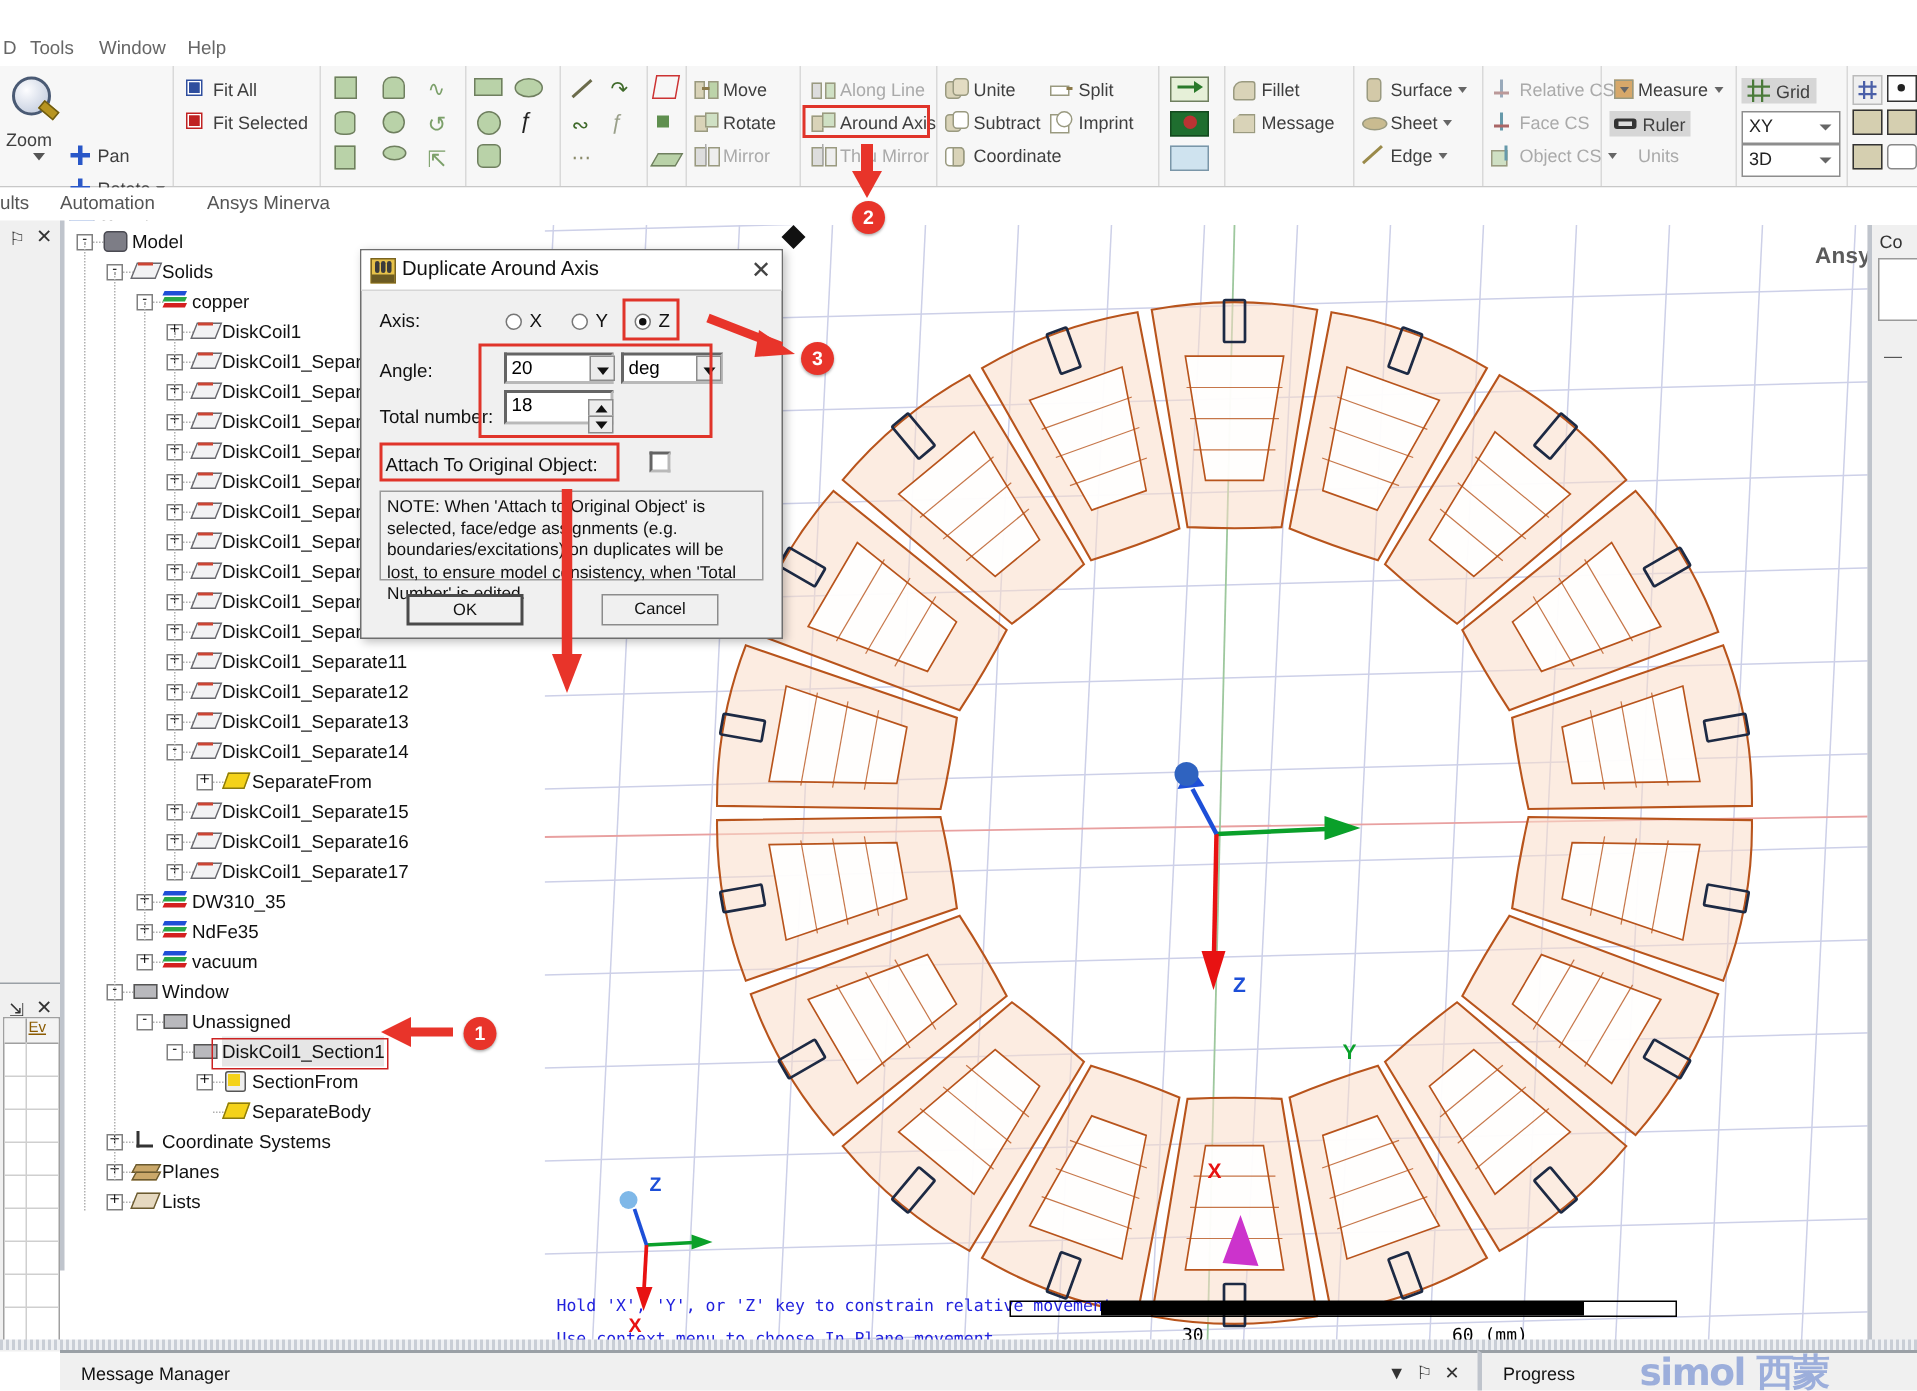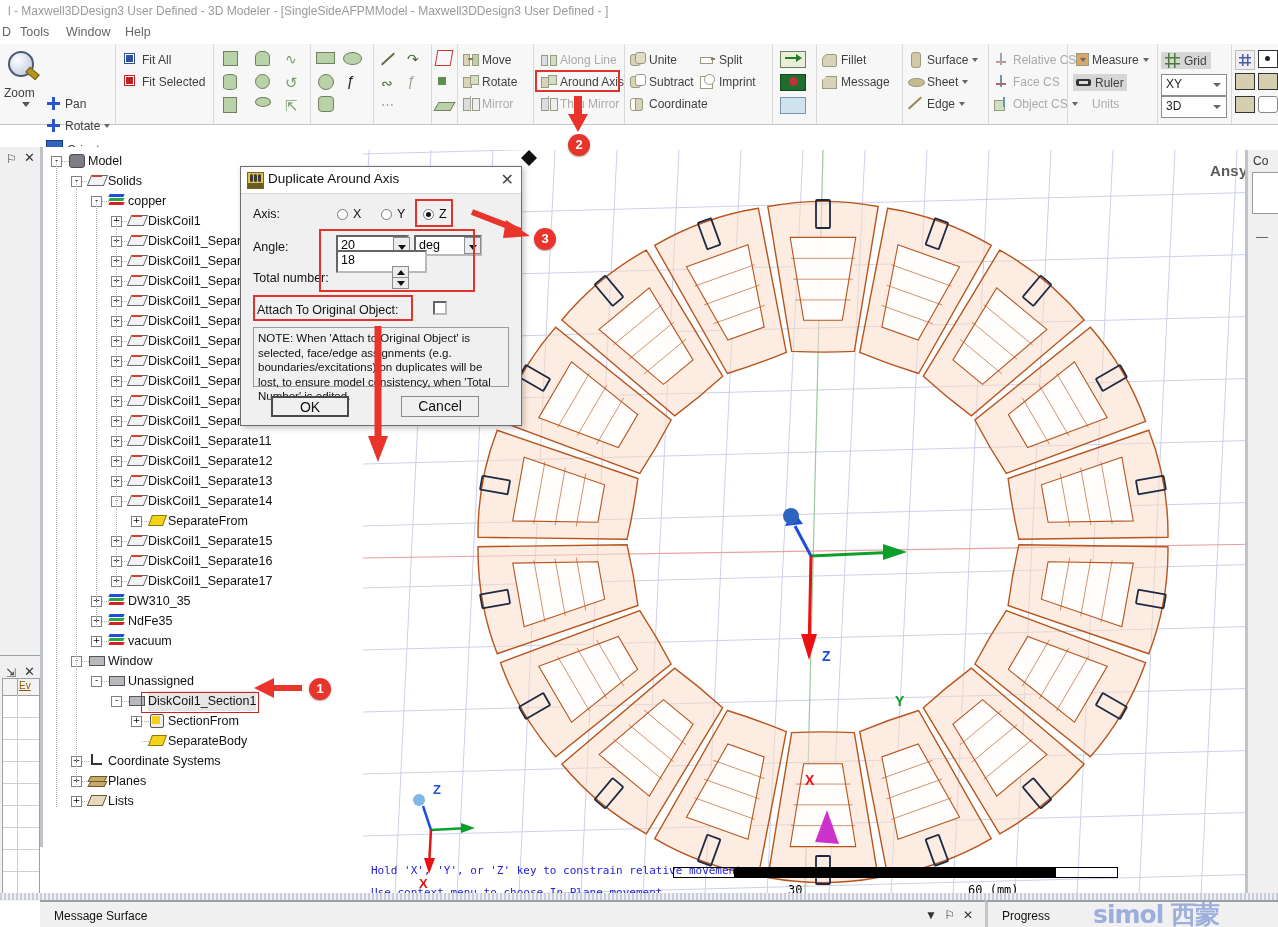--- a/index.html
+++ b/index.html
@@ -112,9 +112,6 @@
 
 <div id="app">
 
-  <div class="titlebar">
-    <div class="ttl">l - Maxwell3DDesign3 User Defined - 3D Modeler - [SingleSideAFPMModel - Maxwell3DDesign3 User Defined - ]</div>
-  </div>
 
   <div class="menubar">
     <div class="mi" style="left:2px">D</div>

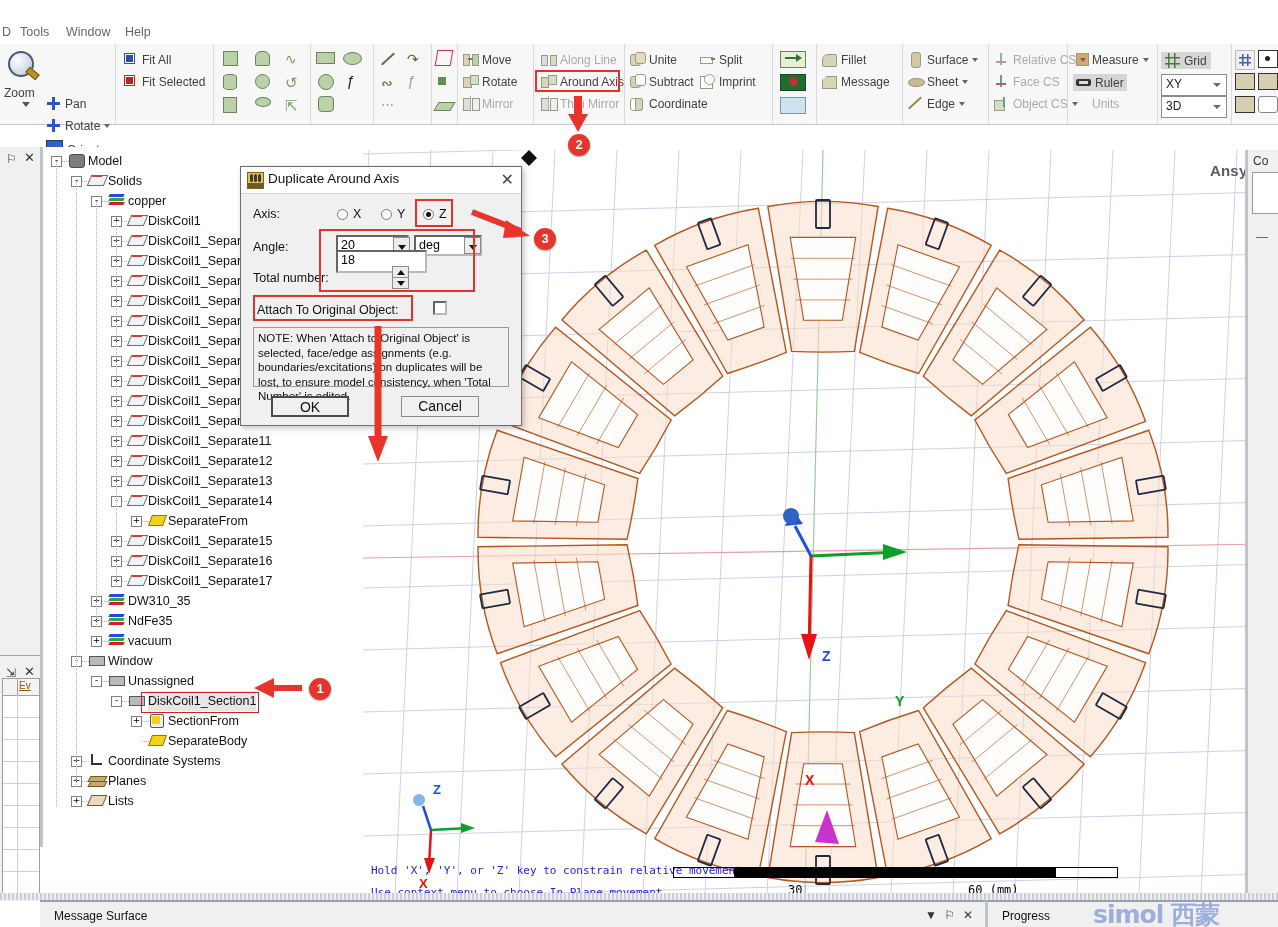--- a/index.html
+++ b/index.html
@@ -353,6 +353,11 @@
     </div>
   </div>
 
+  <div class="tabrow">
+    <div class="tb" style="left:0px">ults</div>
+    <div class="tb" style="left:40px">Automation</div>
+    <div class="tb" style="left:138px">Ansys Minerva</div>
+  </div>
 
   <div class="leftdock">
     <div class="dockpin">⚐</div>

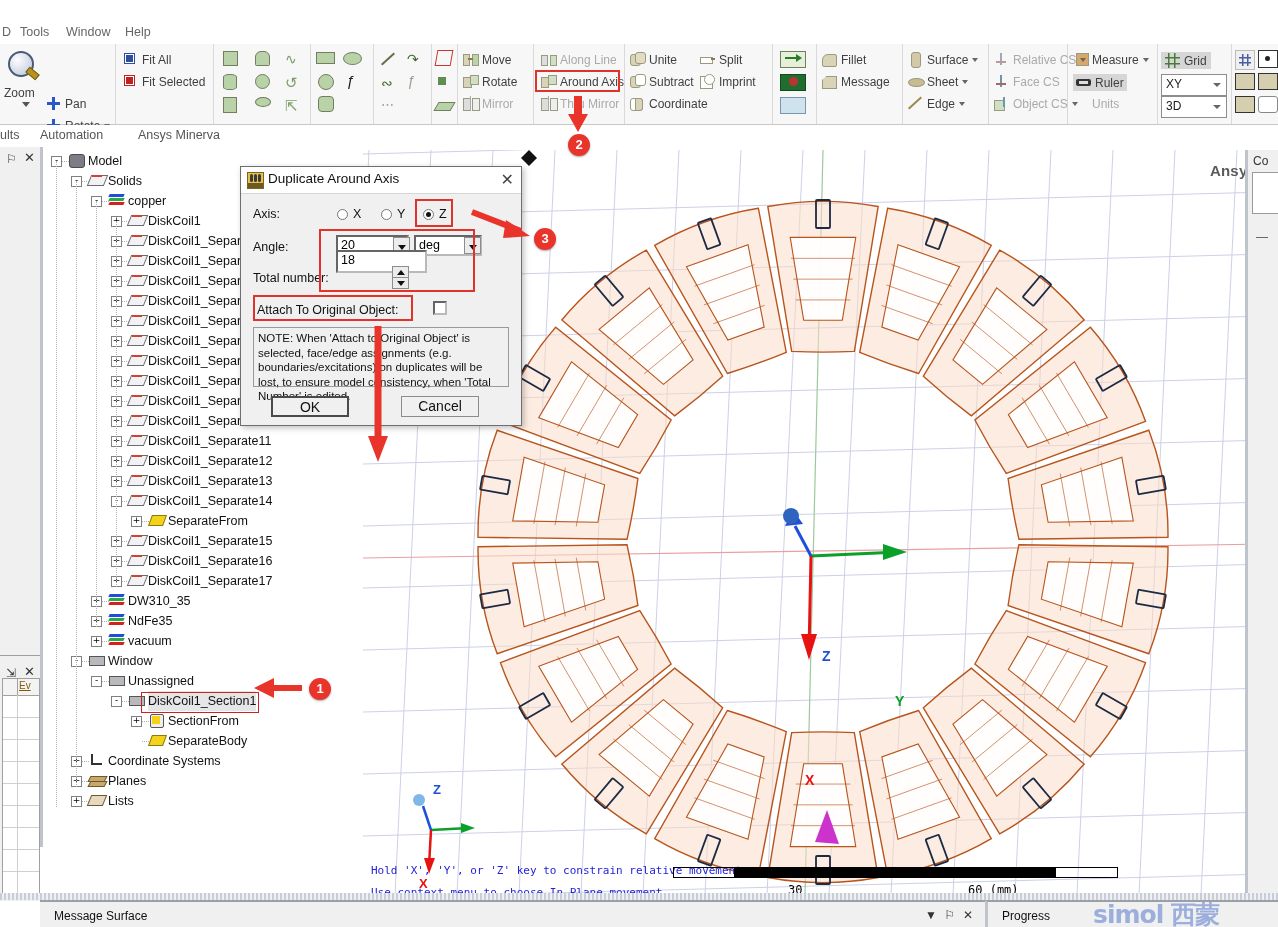--- a/index.html
+++ b/index.html
@@ -838,7 +838,7 @@
     <div class="ddbtn" style="left:223px;top:70px;height:17px"></div>
 
     <div class="dlg-lbl" style="left:12px;top:104px">Total number:</div>
-    <div class="tfield" style="left:95px;top:83px;width:91px;height:23px">18</div>
+    <div class="tfield" style="left:95px;top:93px;width:73px;height:23px">18</div>
     <div class="spin up" style="left:151px;top:99px;height:12px"></div>
     <div class="spin dn" style="left:151px;top:110px;height:12px"></div>
     <div class="hl" style="left:78px;top:62px;width:156px;height:63px"></div>

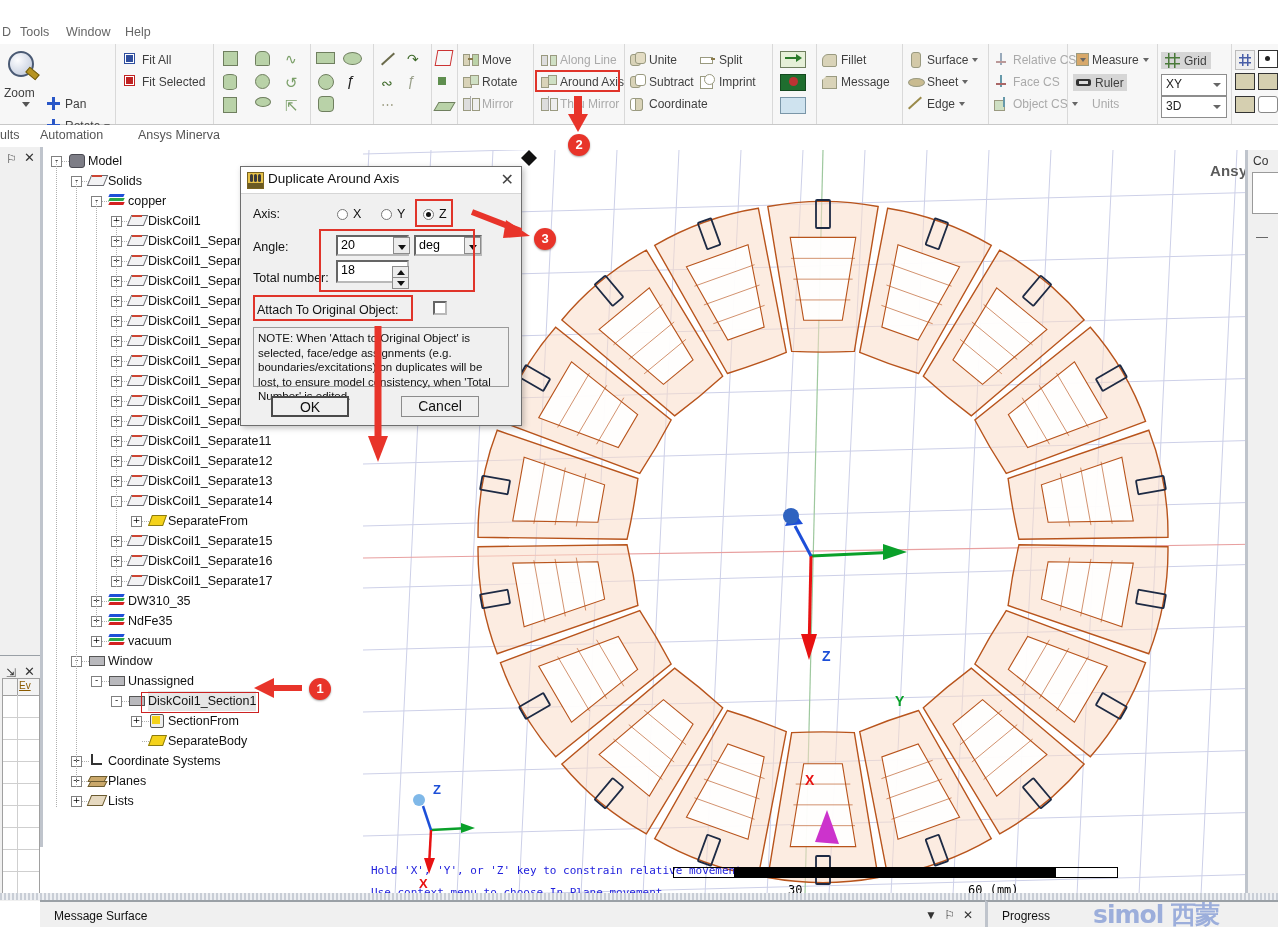--- a/index.html
+++ b/index.html
@@ -90,7 +90,7 @@
   .spin.dn:after{top:3px;border-top:5px solid #111;}
   .chkbox{position:absolute;width:14px;height:14px;background:#fff;border:2px inset #b9b9b9;box-sizing:border-box;}
   .notebox{position:absolute;background:#f0f0f0;border:1px solid #9a9a9a;box-sizing:border-box;padding:3px 4px;font-size:11.5px;line-height:14.5px;color:#111;}
-  .dbtn{position:absolute;background:#f0f0f0;border:1px solid #8c8c8c;box-sizing:border-box;font-size:14px;text-align:center;color:#111;}
+  .dbtn{position:absolute;background:#f0f0f0;border:1px solid #8c8c8c;box-sizing:border-box;font-size:11px;text-align:center;color:#111;}
   .dbtn.def{border:2px solid #4a4a4a;}
   .hl{position:absolute;border:2px solid #e0342a;box-sizing:border-box;pointer-events:none;}
 

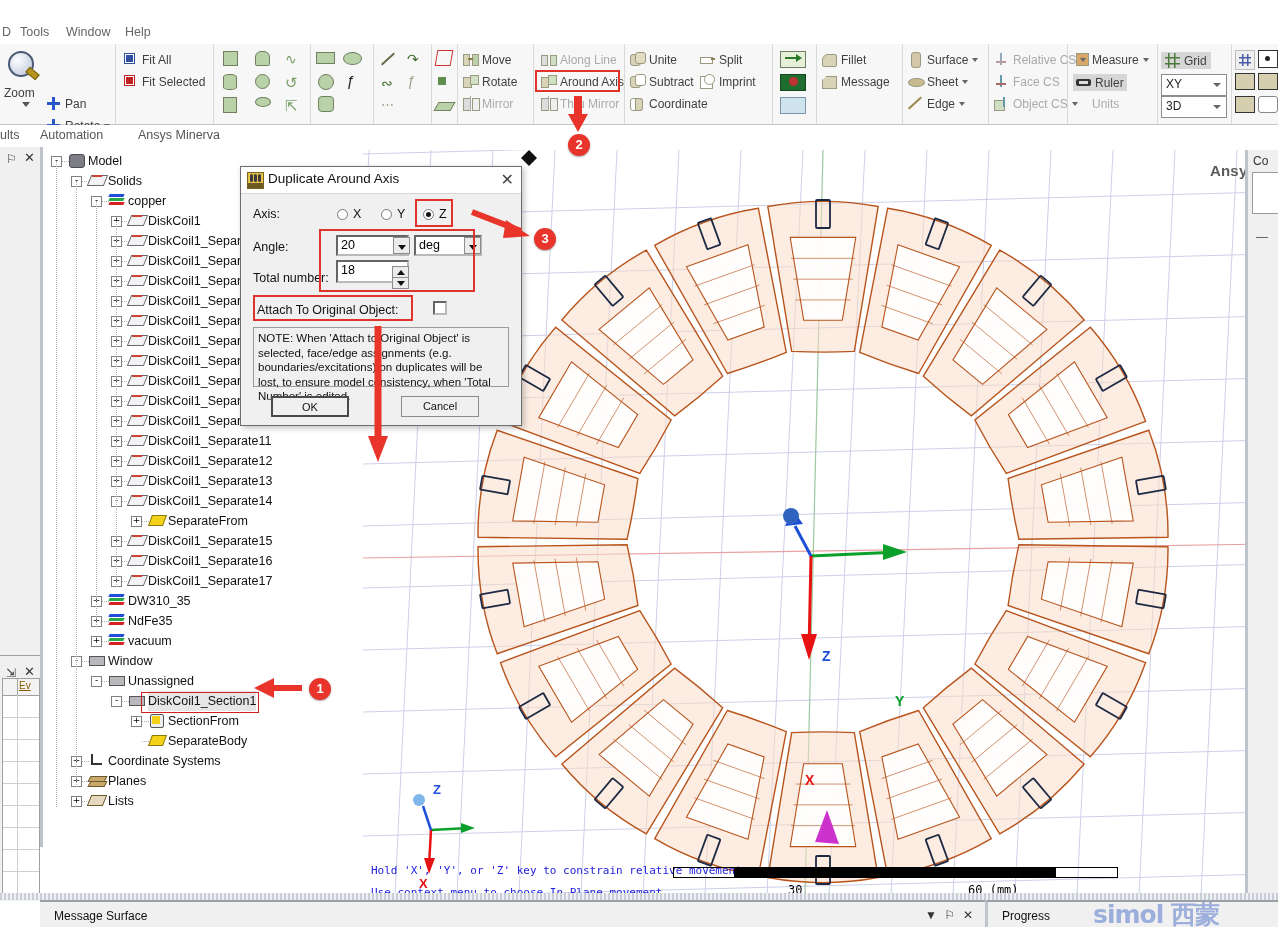--- a/index.html
+++ b/index.html
@@ -887,7 +887,7 @@
 
   <div class="botstrip"></div>
   <div class="msgbar">
-    <div class="t">Message Surface</div>
+    <div class="t">Message Manager</div>
     <div class="ctl" style="right:48px">▼</div>
     <div class="ctl" style="right:30px">⚐</div>
     <div class="ctl" style="right:12px">✕</div>

